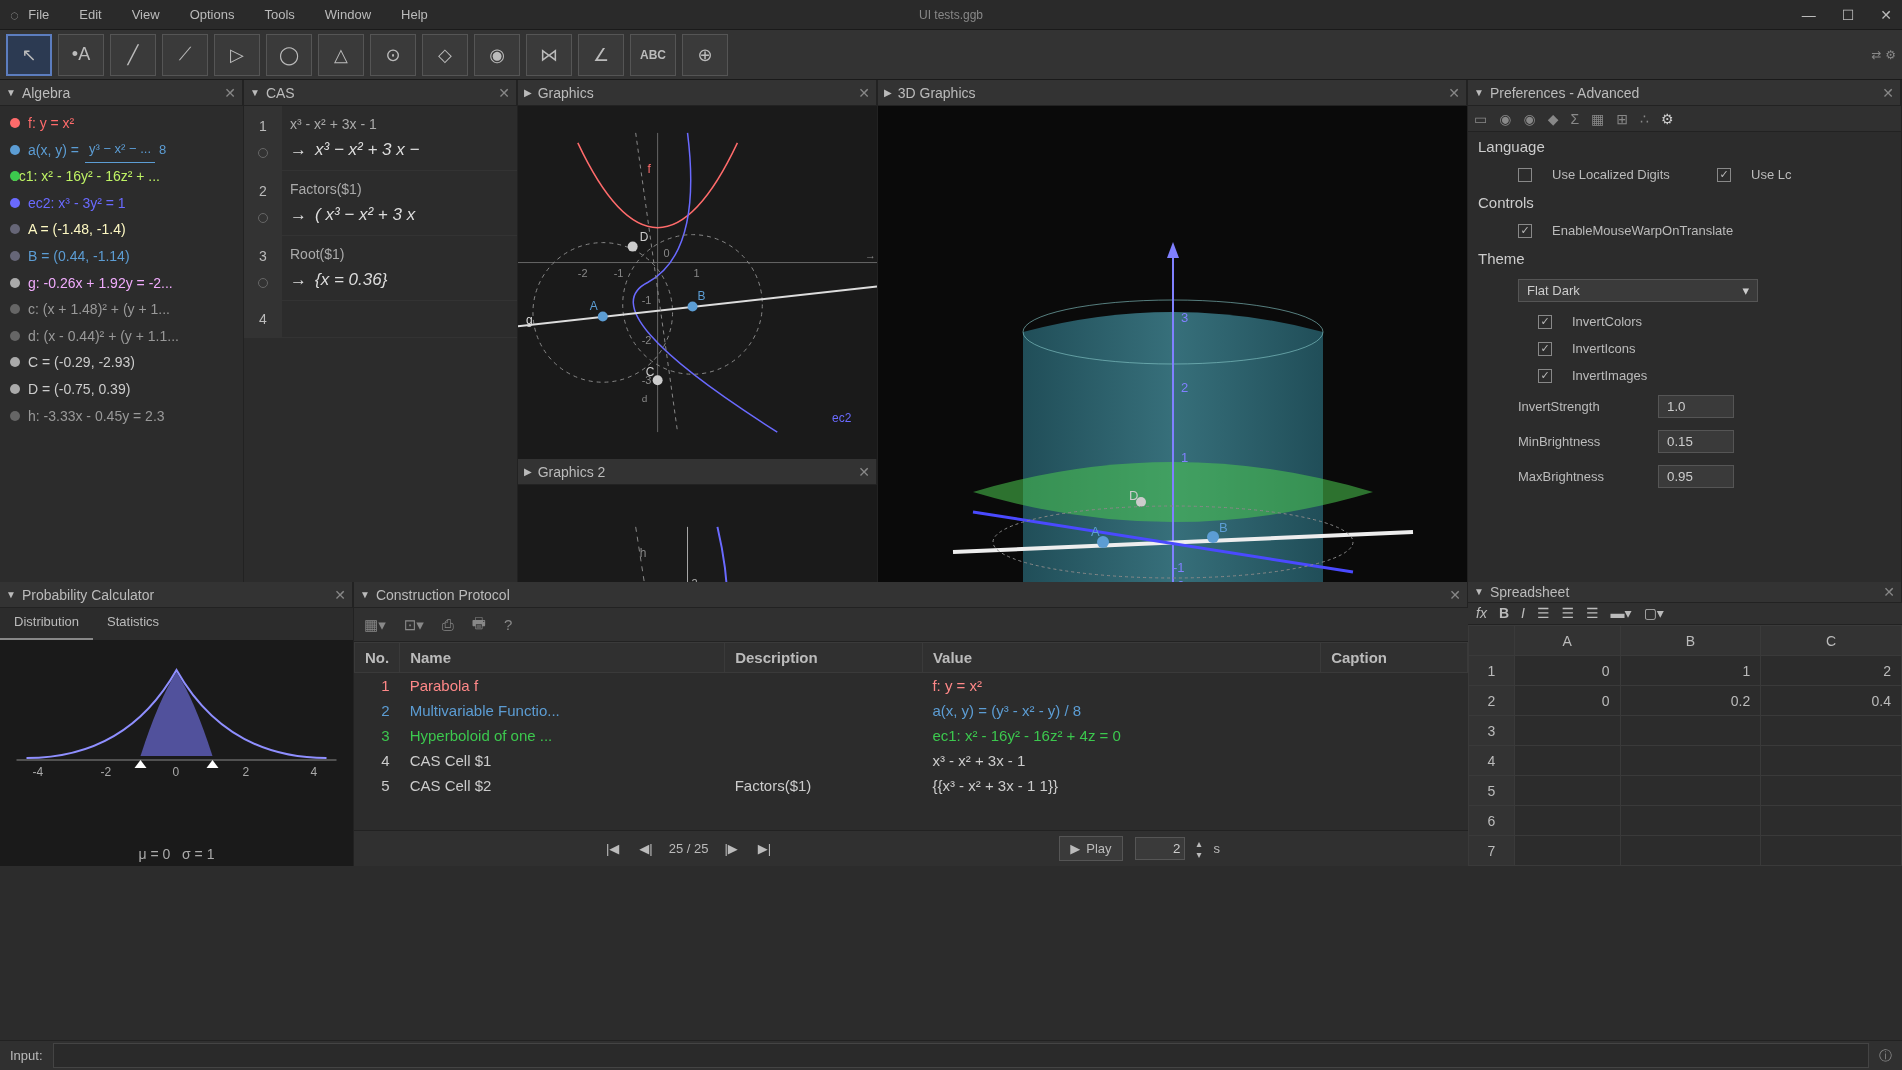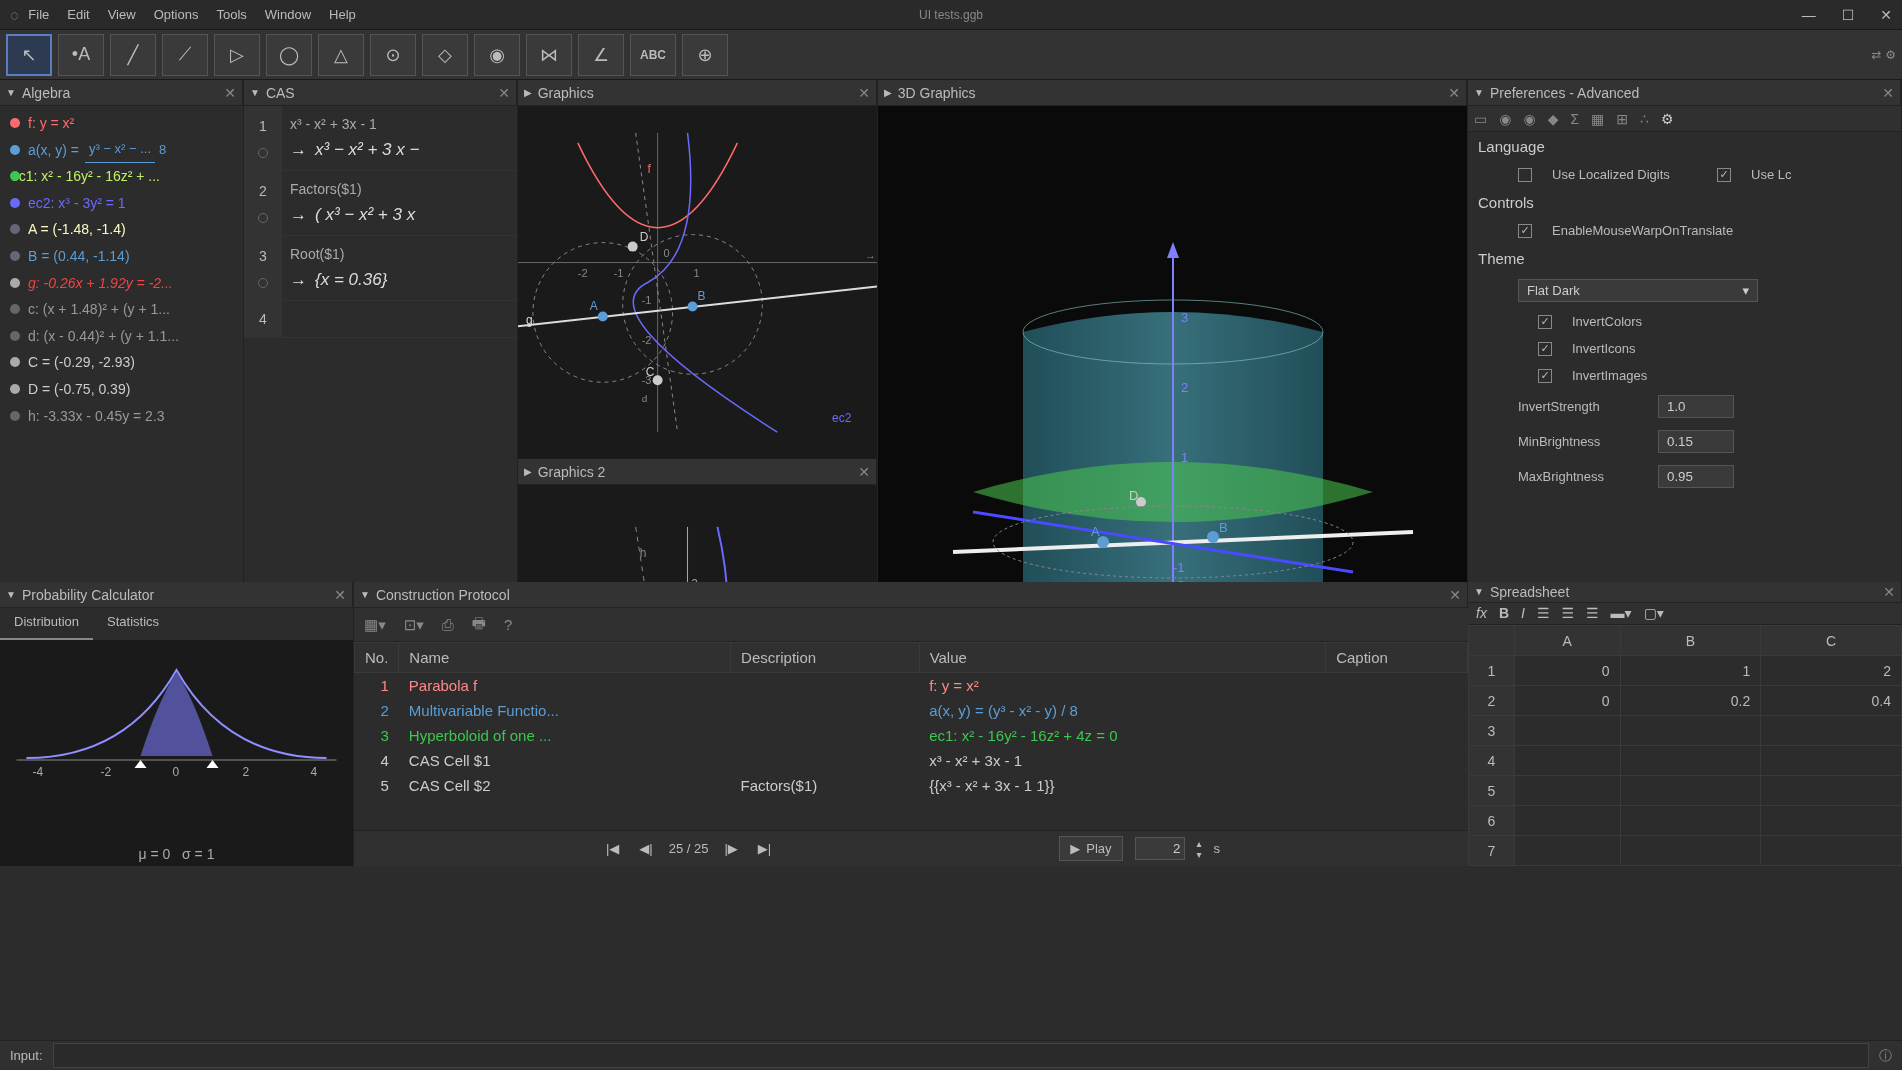--- a/index.html
+++ b/index.html
@@ -7,7 +7,7 @@
 
 .titlebar { height: 30px; background: #2a2a2a; display: flex; align-items: center; padding: 0 10px; border-bottom: 1px solid #1a1a1a; }
 .titlebar .app-icon { margin-right: 10px; font-size: 14px; }
-.titlebar .menu { display: flex; gap: 18px; }
+.titlebar .menu { display: flex; gap: 30px; }
 .titlebar .menu span { cursor: pointer; }
 .titlebar .filename { position: absolute; left: 50%; transform: translateX(-50%); color: #888; font-size: 12px; }
 .titlebar .winctrl { margin-left: auto; display: flex; gap: 26px; font-size: 14px; }

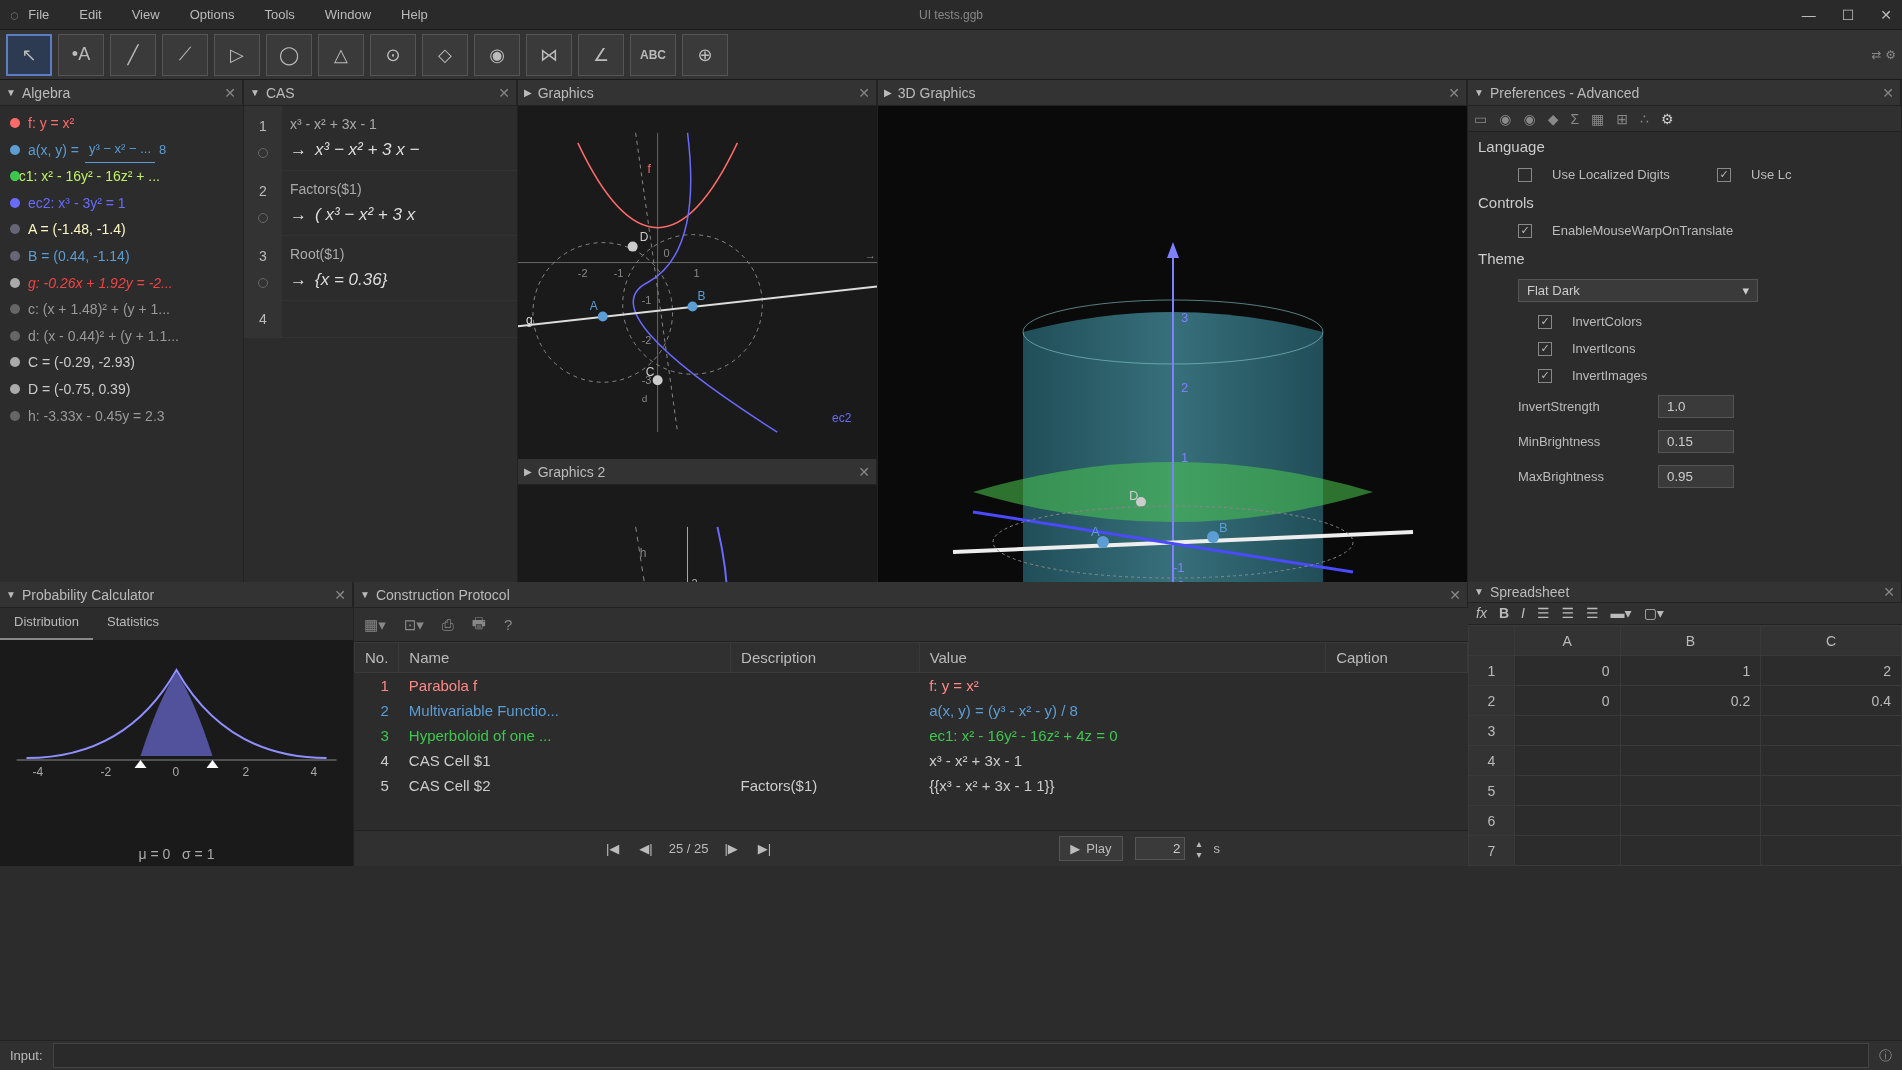--- a/index.html
+++ b/index.html
@@ -159,7 +159,7 @@
         <div class="item" style="color: rgb(106, 106, 255);"><span class="bullet" style="background: rgb(106, 106, 255);"></span><span>ec2: x³ - 3y² = 1</span></div>
         <div class="item" style="color: #fef9c3;"><span class="bullet" style="background: rgb(102, 102, 119);"></span><span>A = (-1.48, -1.4)</span></div>
         <div class="item" style="color: rgb(92, 157, 212);"><span class="bullet" style="background: rgb(102, 102, 119);"></span><span>B = (0.44, -1.14)</span></div>
-        <div class="item" style="color: #ef4444; font-style: italic;"><span class="bullet" style="background: rgb(170, 170, 170);"></span><span>g: -0.26x + 1.92y = -2...</span></div>
+        <div class="item" style="color: #f0abfc;"><span class="bullet" style="background: rgb(170, 170, 170);"></span><span>g: -0.26x + 1.92y = -2...</span></div>
         <div class="item" style="color: rgb(153, 153, 153);"><span class="bullet" style="background: rgb(102, 102, 102);"></span><span>c: (x + 1.48)² + (y + 1...</span></div>
         <div class="item" style="color: rgb(153, 153, 153);"><span class="bullet" style="background: rgb(102, 102, 102);"></span><span>d: (x - 0.44)² + (y + 1.1...</span></div>
         <div class="item" style="color: rgb(204, 204, 204);"><span class="bullet" style="background: rgb(170, 170, 170);"></span><span>C = (-0.29, -2.93)</span></div>

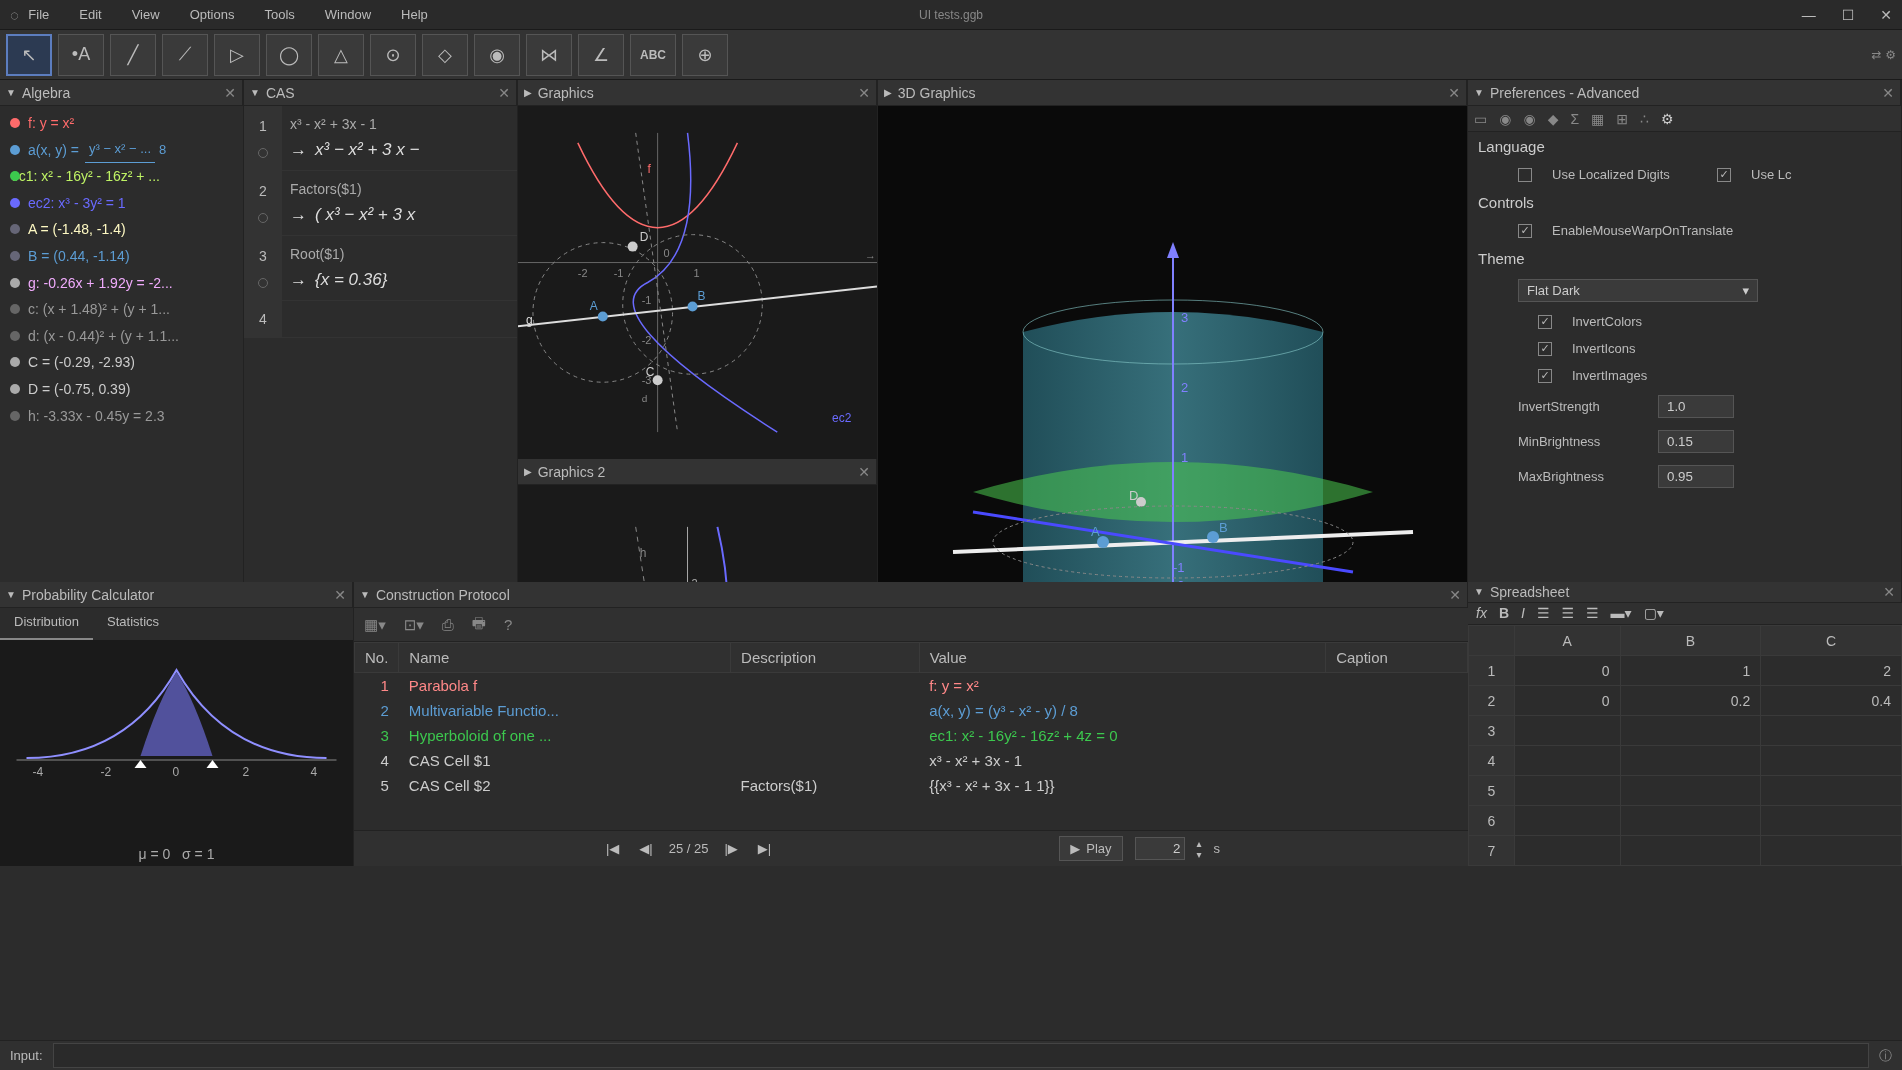--- a/index.html
+++ b/index.html
@@ -77,7 +77,7 @@
 .constr-tools { height: 34px; background: #303030; display: flex; align-items: center; padding: 0 10px; gap: 18px; font-size: 15px; color: #888; border-bottom: 1px solid #222; }
 .constr-table { flex: 1; background: #2c2c2c; overflow: hidden; }
 .constr-table table { width: 100%; border-collapse: collapse; font-size: 15px; }
-.constr-table th { text-align: left; padding: 6px 10px; border: 1px solid #3a3a3a; background: #303030; font-weight: normal; }
+.constr-table th { text-align: left; padding: 6px 10px; border: 1px solid #3a3a3a; background: #303030; font-weight: bold; }
 .constr-table td { padding: 4px 10px; }
 .constr-table .no { text-align: right; width: 40px; }
 .constr-footer { height: 36px; background: #303030; display: flex; align-items: center; justify-content: center; gap: 12px; border-top: 1px solid #222; }

